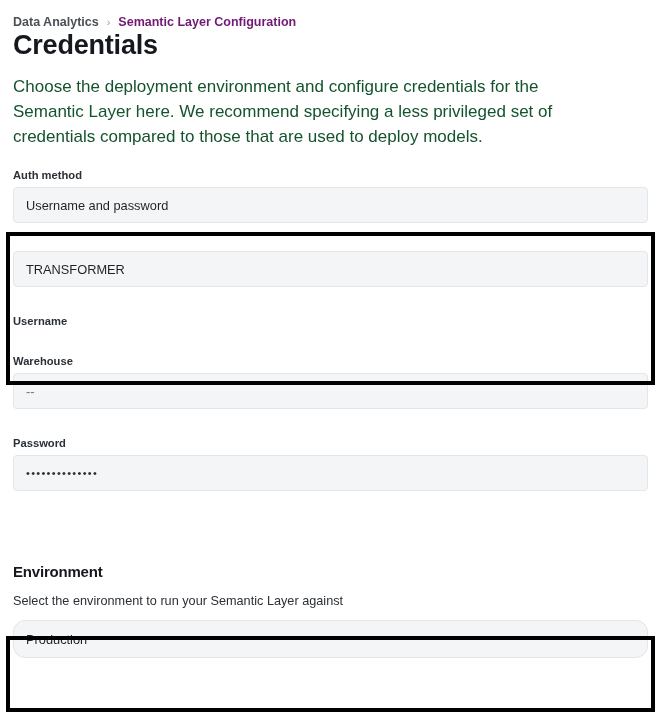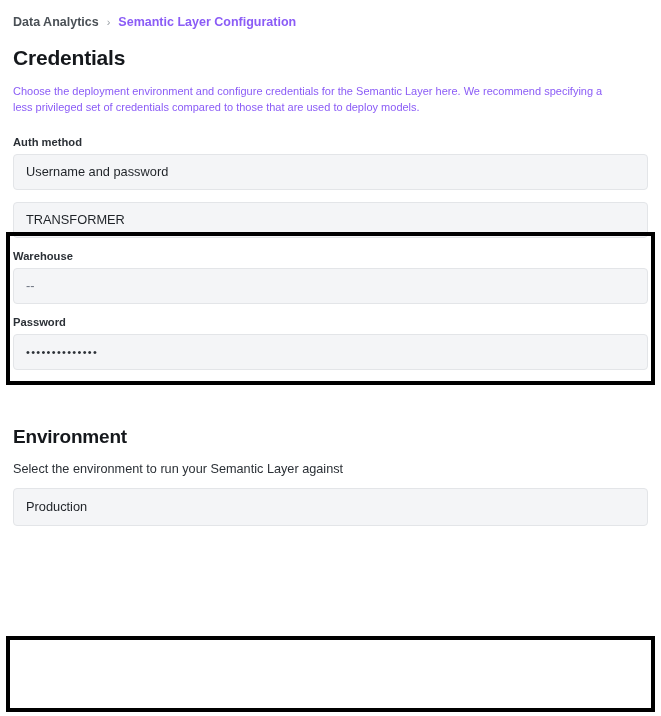--- a/index.html
+++ b/index.html
@@ -30,7 +30,6 @@
     font-size: 12.5px;
     font-weight: bold;
     gap: 8px;
-    margin-bottom: 16px;
     height: 16px;
   }
   .breadcrumb .crumb-link {

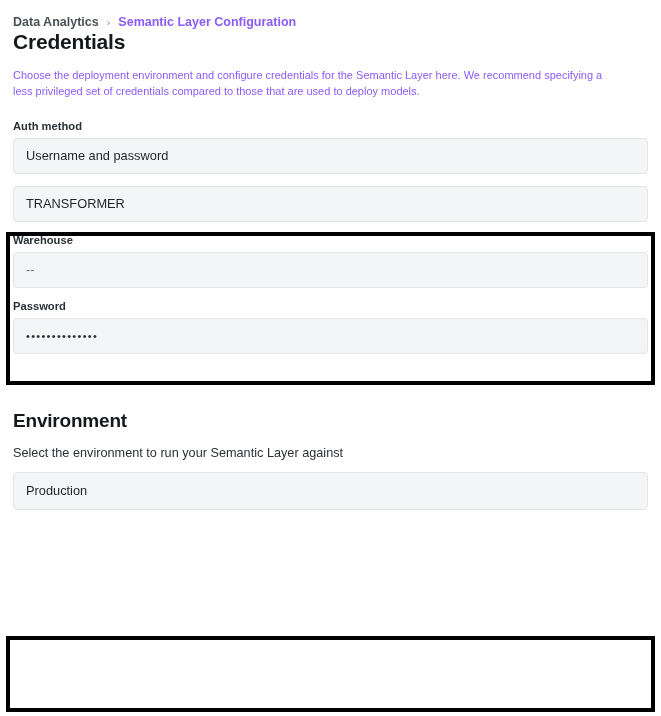--- a/index.html
+++ b/index.html
@@ -43,7 +43,7 @@
     font-weight: normal;
   }
   .breadcrumb .crumb-current {
-    color: #8b5cf6;
+    color: #701a75;
     white-space: nowrap;
   }
 

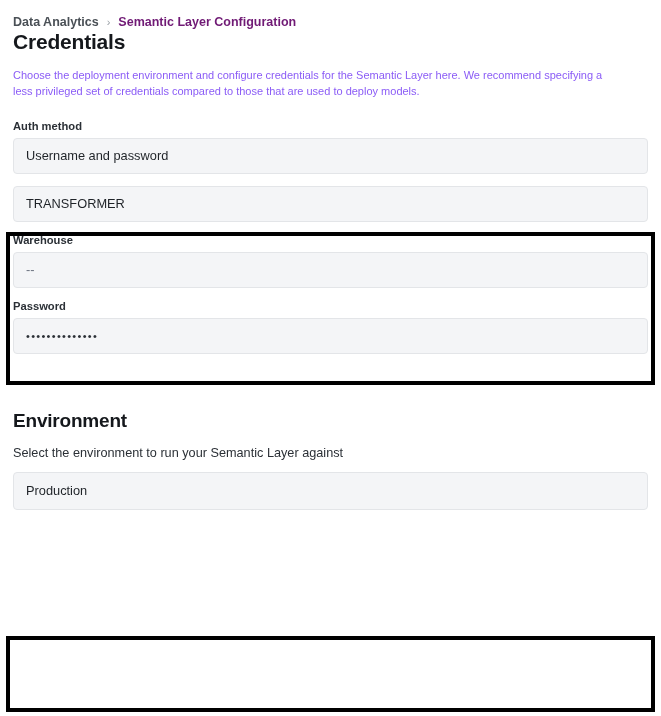--- a/index.html
+++ b/index.html
@@ -48,7 +48,7 @@
   }
 
   h1.section-title {
-    font-size: 21px;
+    font-size: 27px;
     font-weight: bold;
     margin: 0 0 13px 0;
     letter-spacing: -0.2px;

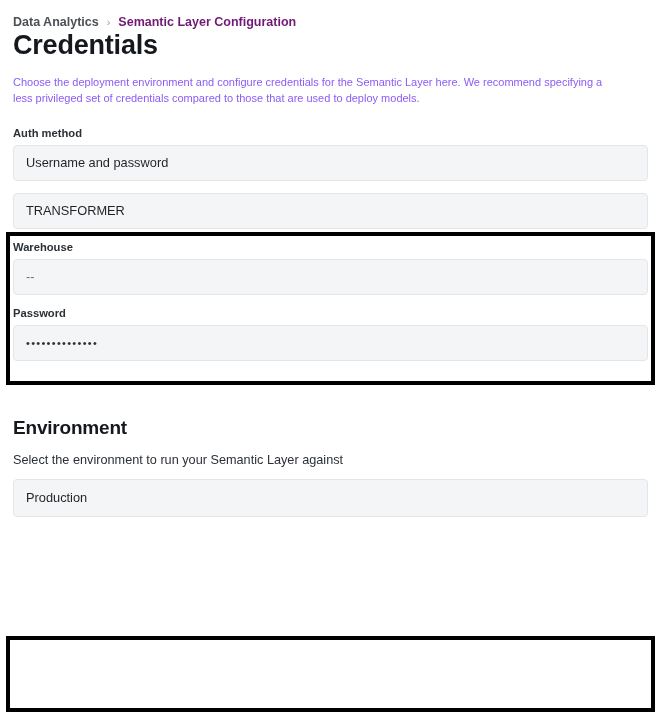--- a/index.html
+++ b/index.html
@@ -56,10 +56,10 @@
   }
 
   p.desc {
-    font-size: 11px;
+    font-size: 17px;
     line-height: 1.48;
     margin: 0 0 20px 0;
-    color: #8b5cf6;
+    color: #14532d;
     max-width: 592px;
   }
 

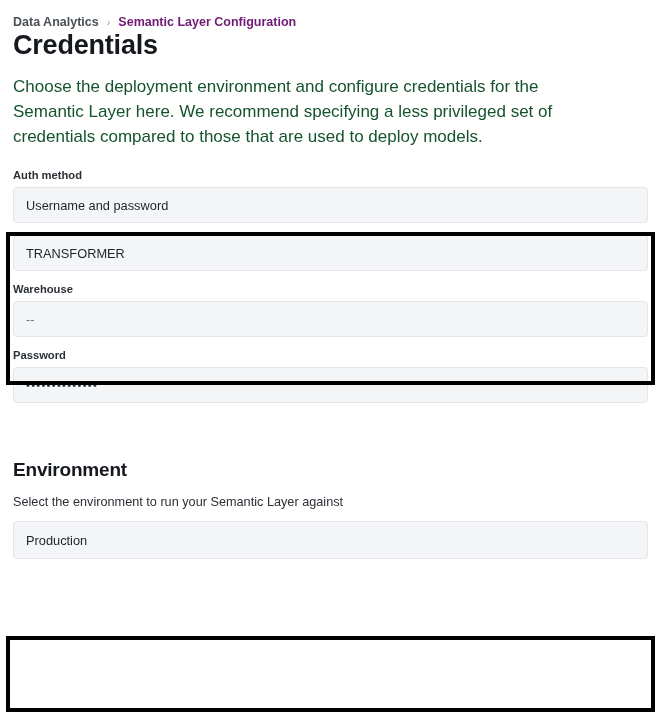--- a/index.html
+++ b/index.html
@@ -64,7 +64,7 @@
   }
 
   .field {
-    margin-bottom: 12px;
+    margin-bottom: 28px;
   }
   .field-label {
     font-size: 11.2px;

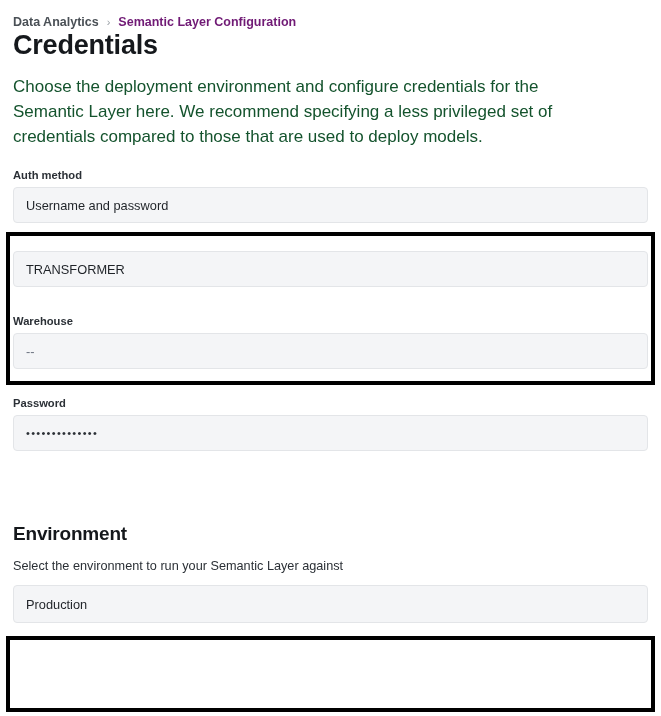--- a/index.html
+++ b/index.html
@@ -167,6 +167,7 @@
   </div>
 
   <div class="field">
+    <span class="field-label">Username</span>
   </div>
 
   <div class="field">

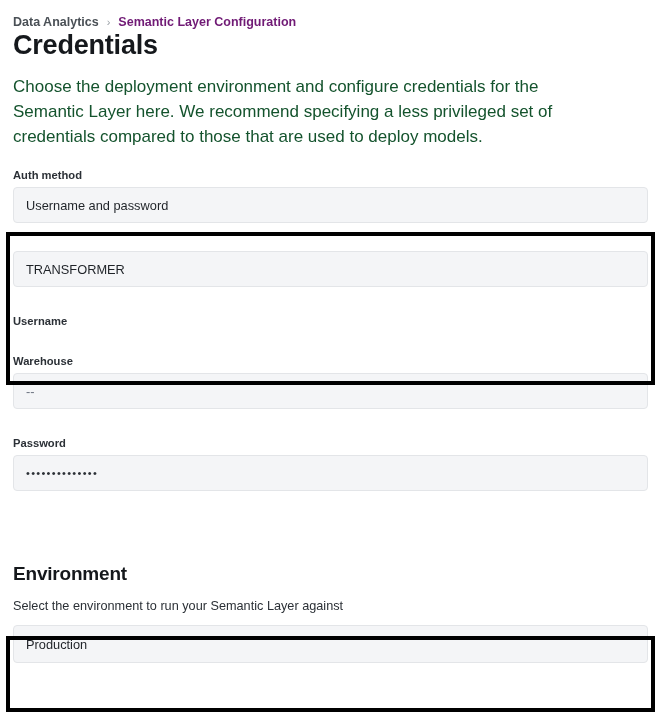--- a/index.html
+++ b/index.html
@@ -118,7 +118,7 @@
   .spacer-lg { height: 44px; }
 
   h2.env-title {
-    font-size: 19px;
+    font-size: 15px;
     font-weight: bold;
     margin: 0 0 14px 0;
     color: #15181c;

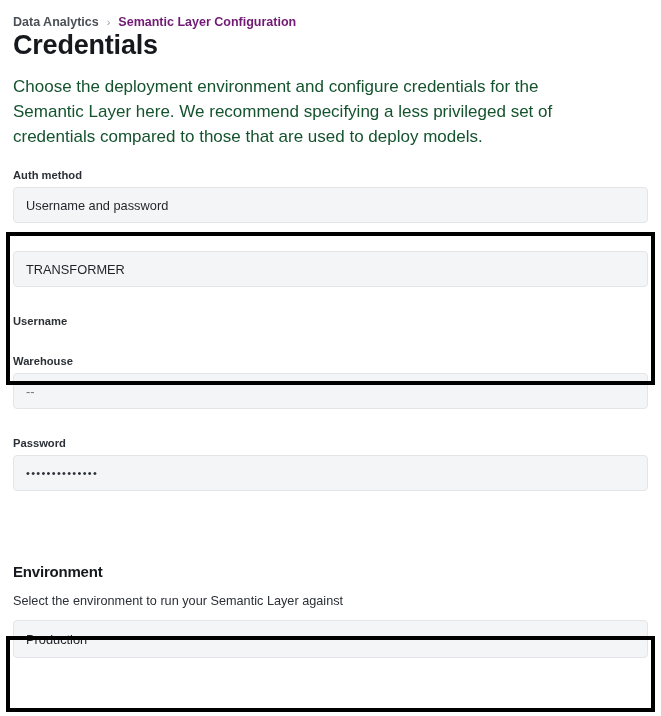--- a/index.html
+++ b/index.html
@@ -133,7 +133,7 @@
     height: 38px;
     background: #f4f5f7;
     border: 1px solid #e3e5e8;
-    border-radius: 4px;
+    border-radius: 12px;
     display: flex;
     align-items: center;
     padding: 0 12px;

